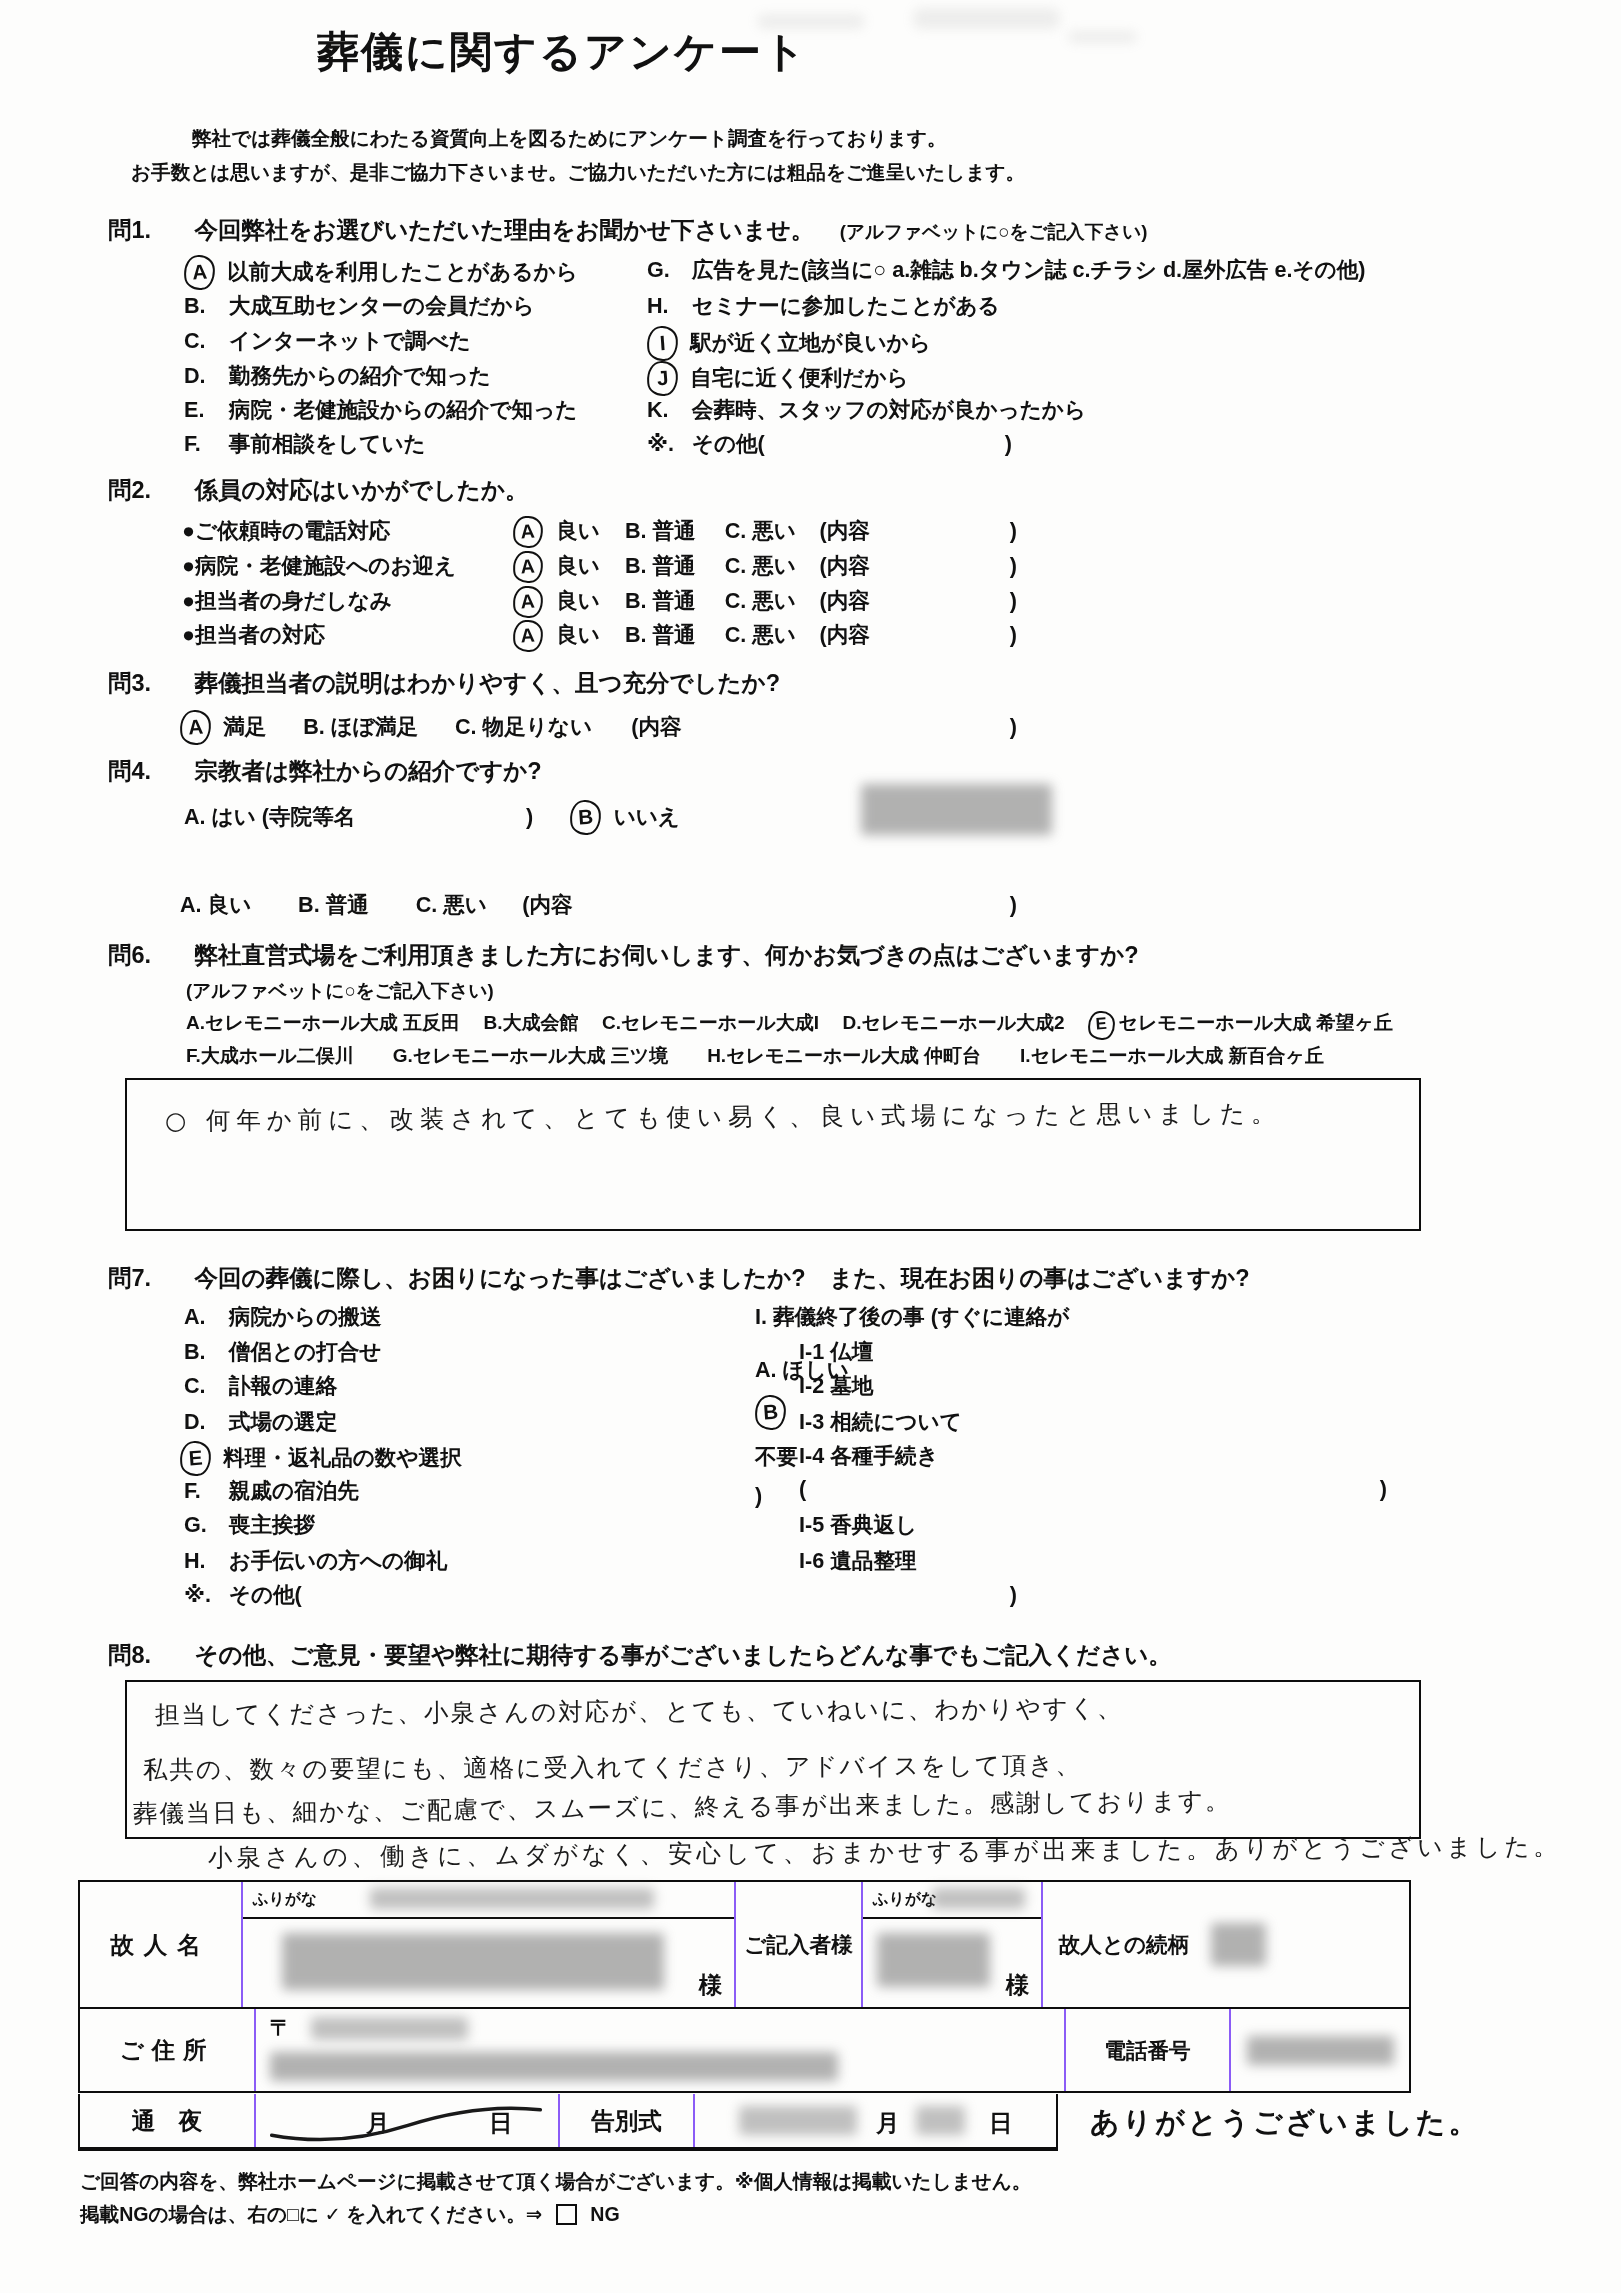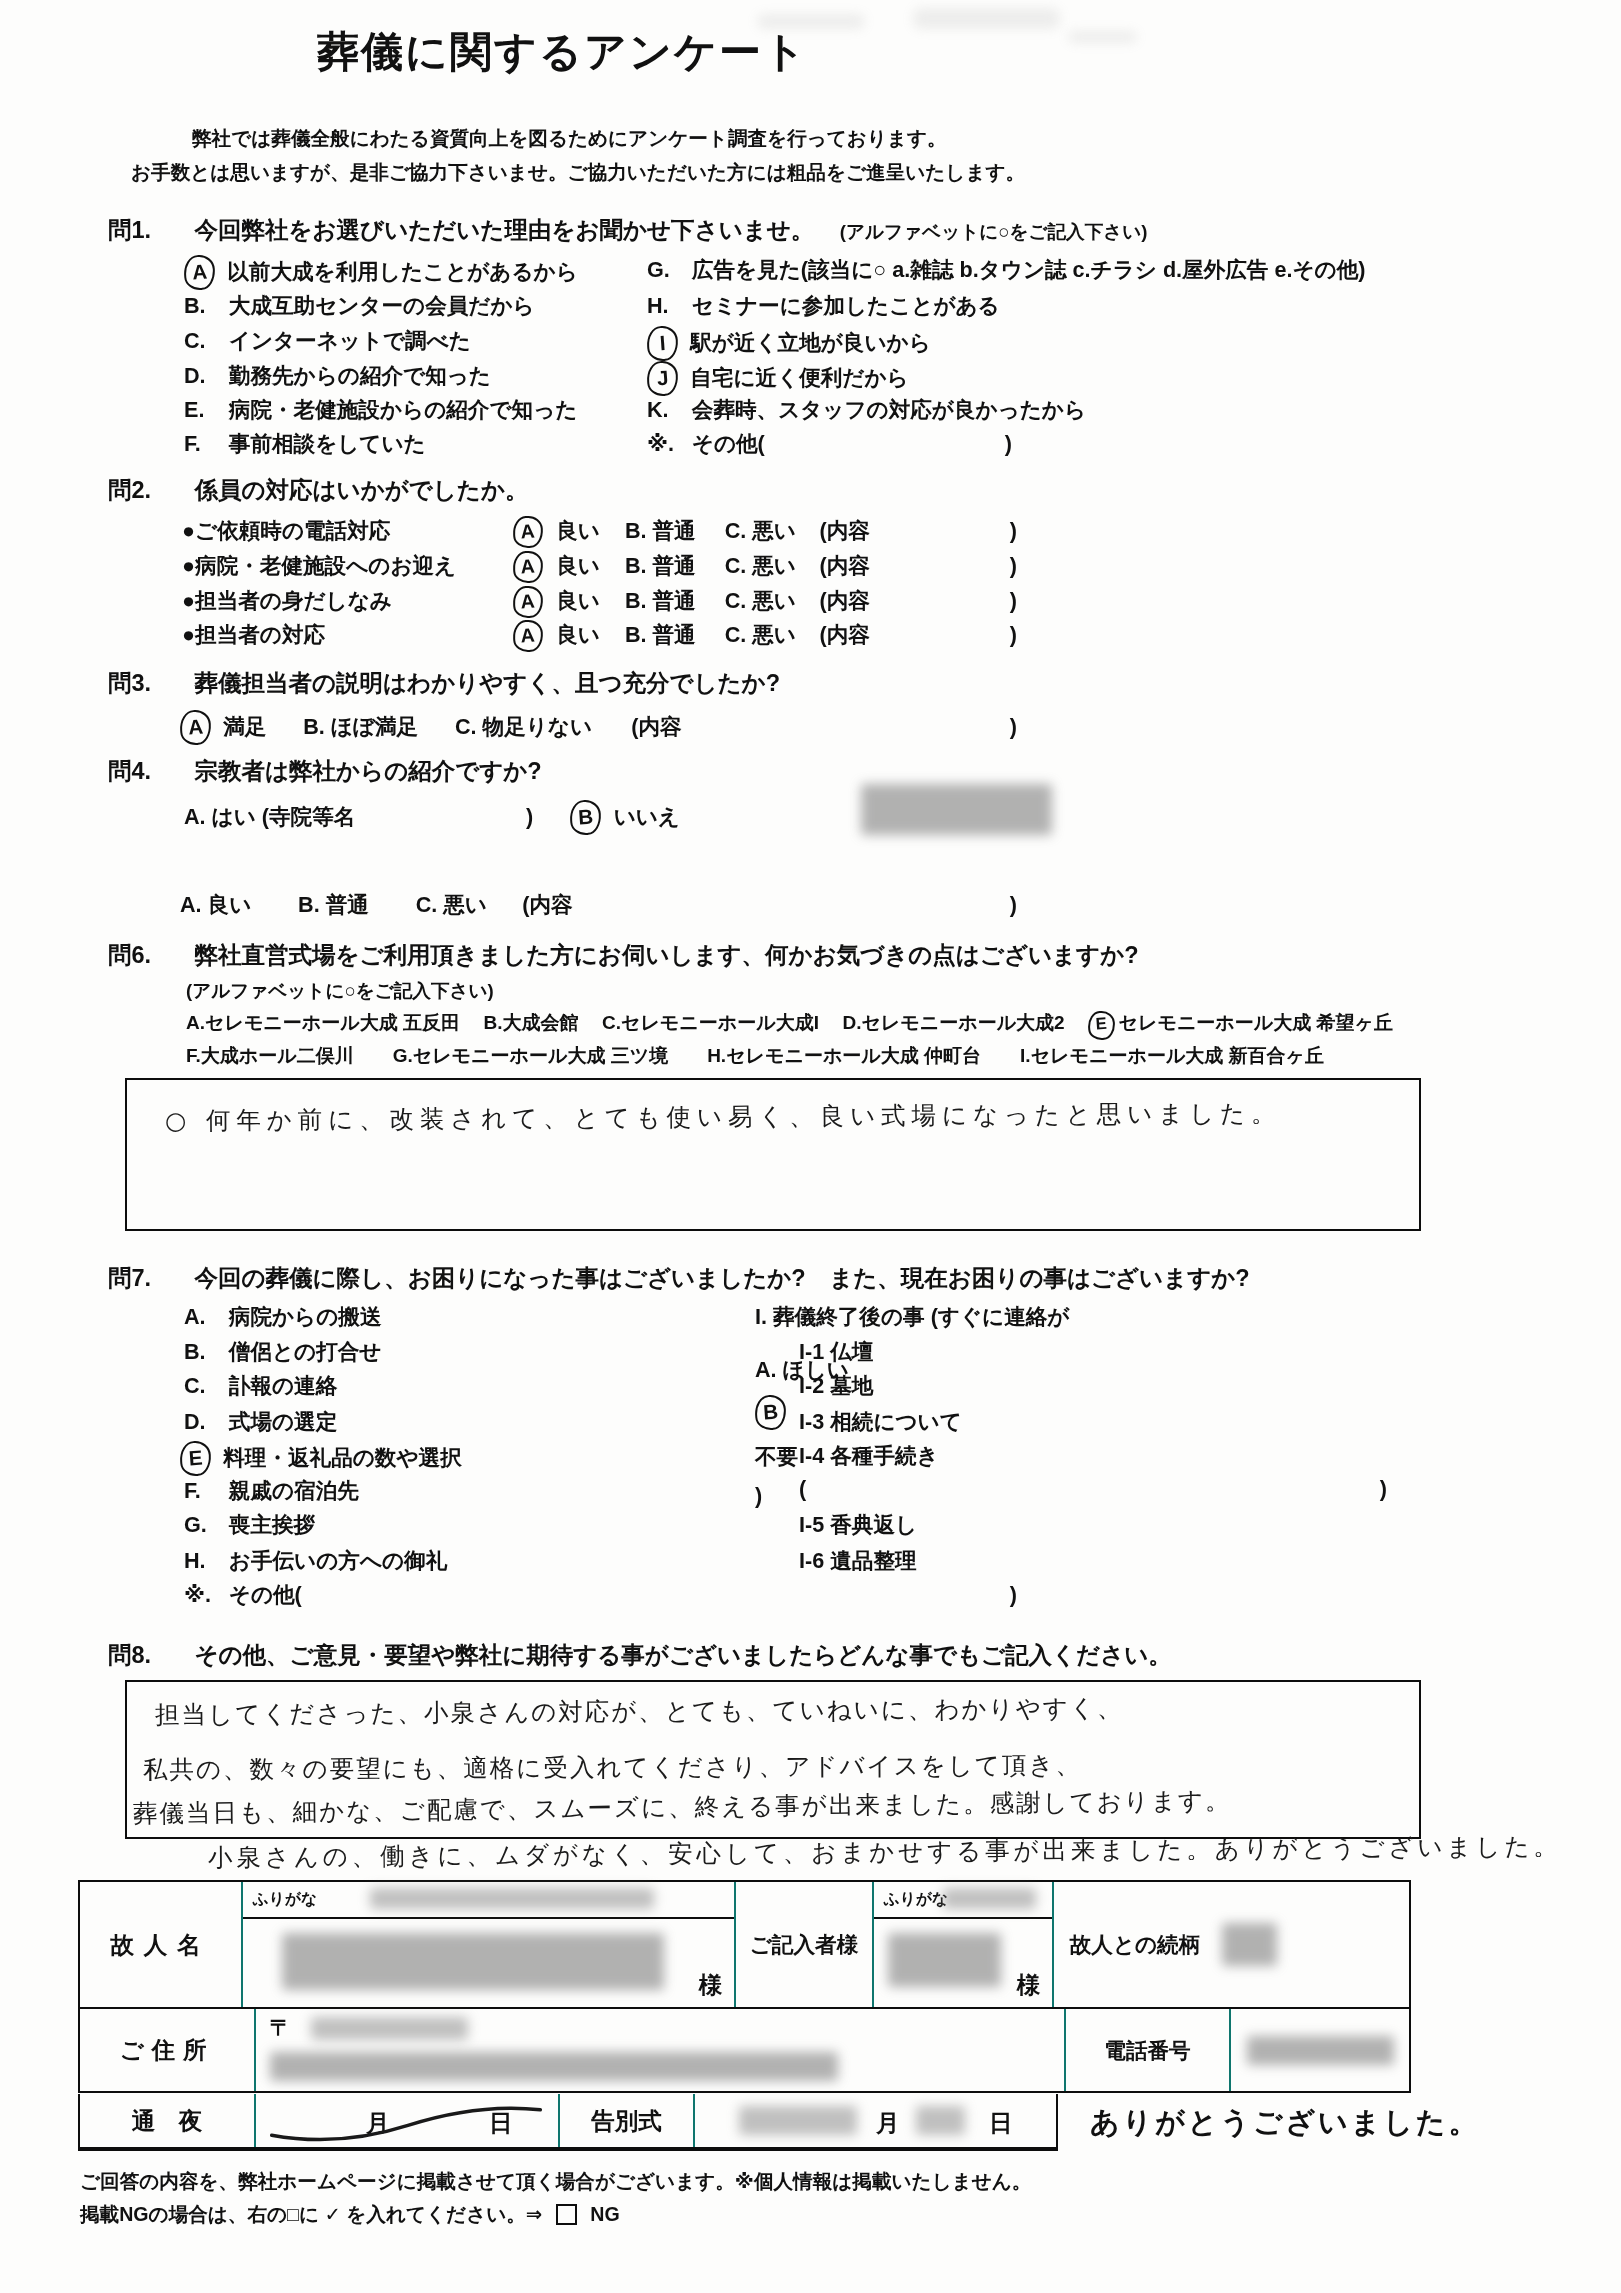--- a/index.html
+++ b/index.html
@@ -43,7 +43,7 @@
   .trow{position:absolute;left:78px;display:flex;border:2.9px solid #0d0d0d;box-sizing:border-box;background:transparent;}
   .tcell{box-sizing:border-box;position:relative;display:flex;align-items:center;justify-content:center;
     font-weight:bold;font-size:23.5px;}
-  .br2{border-right:2px solid #0f766e;}
+  .br2{border-right:2px solid #8b5cf6;}
   .fstrip{position:absolute;top:0;left:0;right:0;height:35px;border-bottom:2px solid #0d0d0d;}
   .flabel{position:absolute;left:9.8px;top:6.9px;font-size:15.7px;font-weight:bold;}
   .sama{position:absolute;right:11.8px;bottom:5.9px;font-size:23.5px;font-weight:bold;}

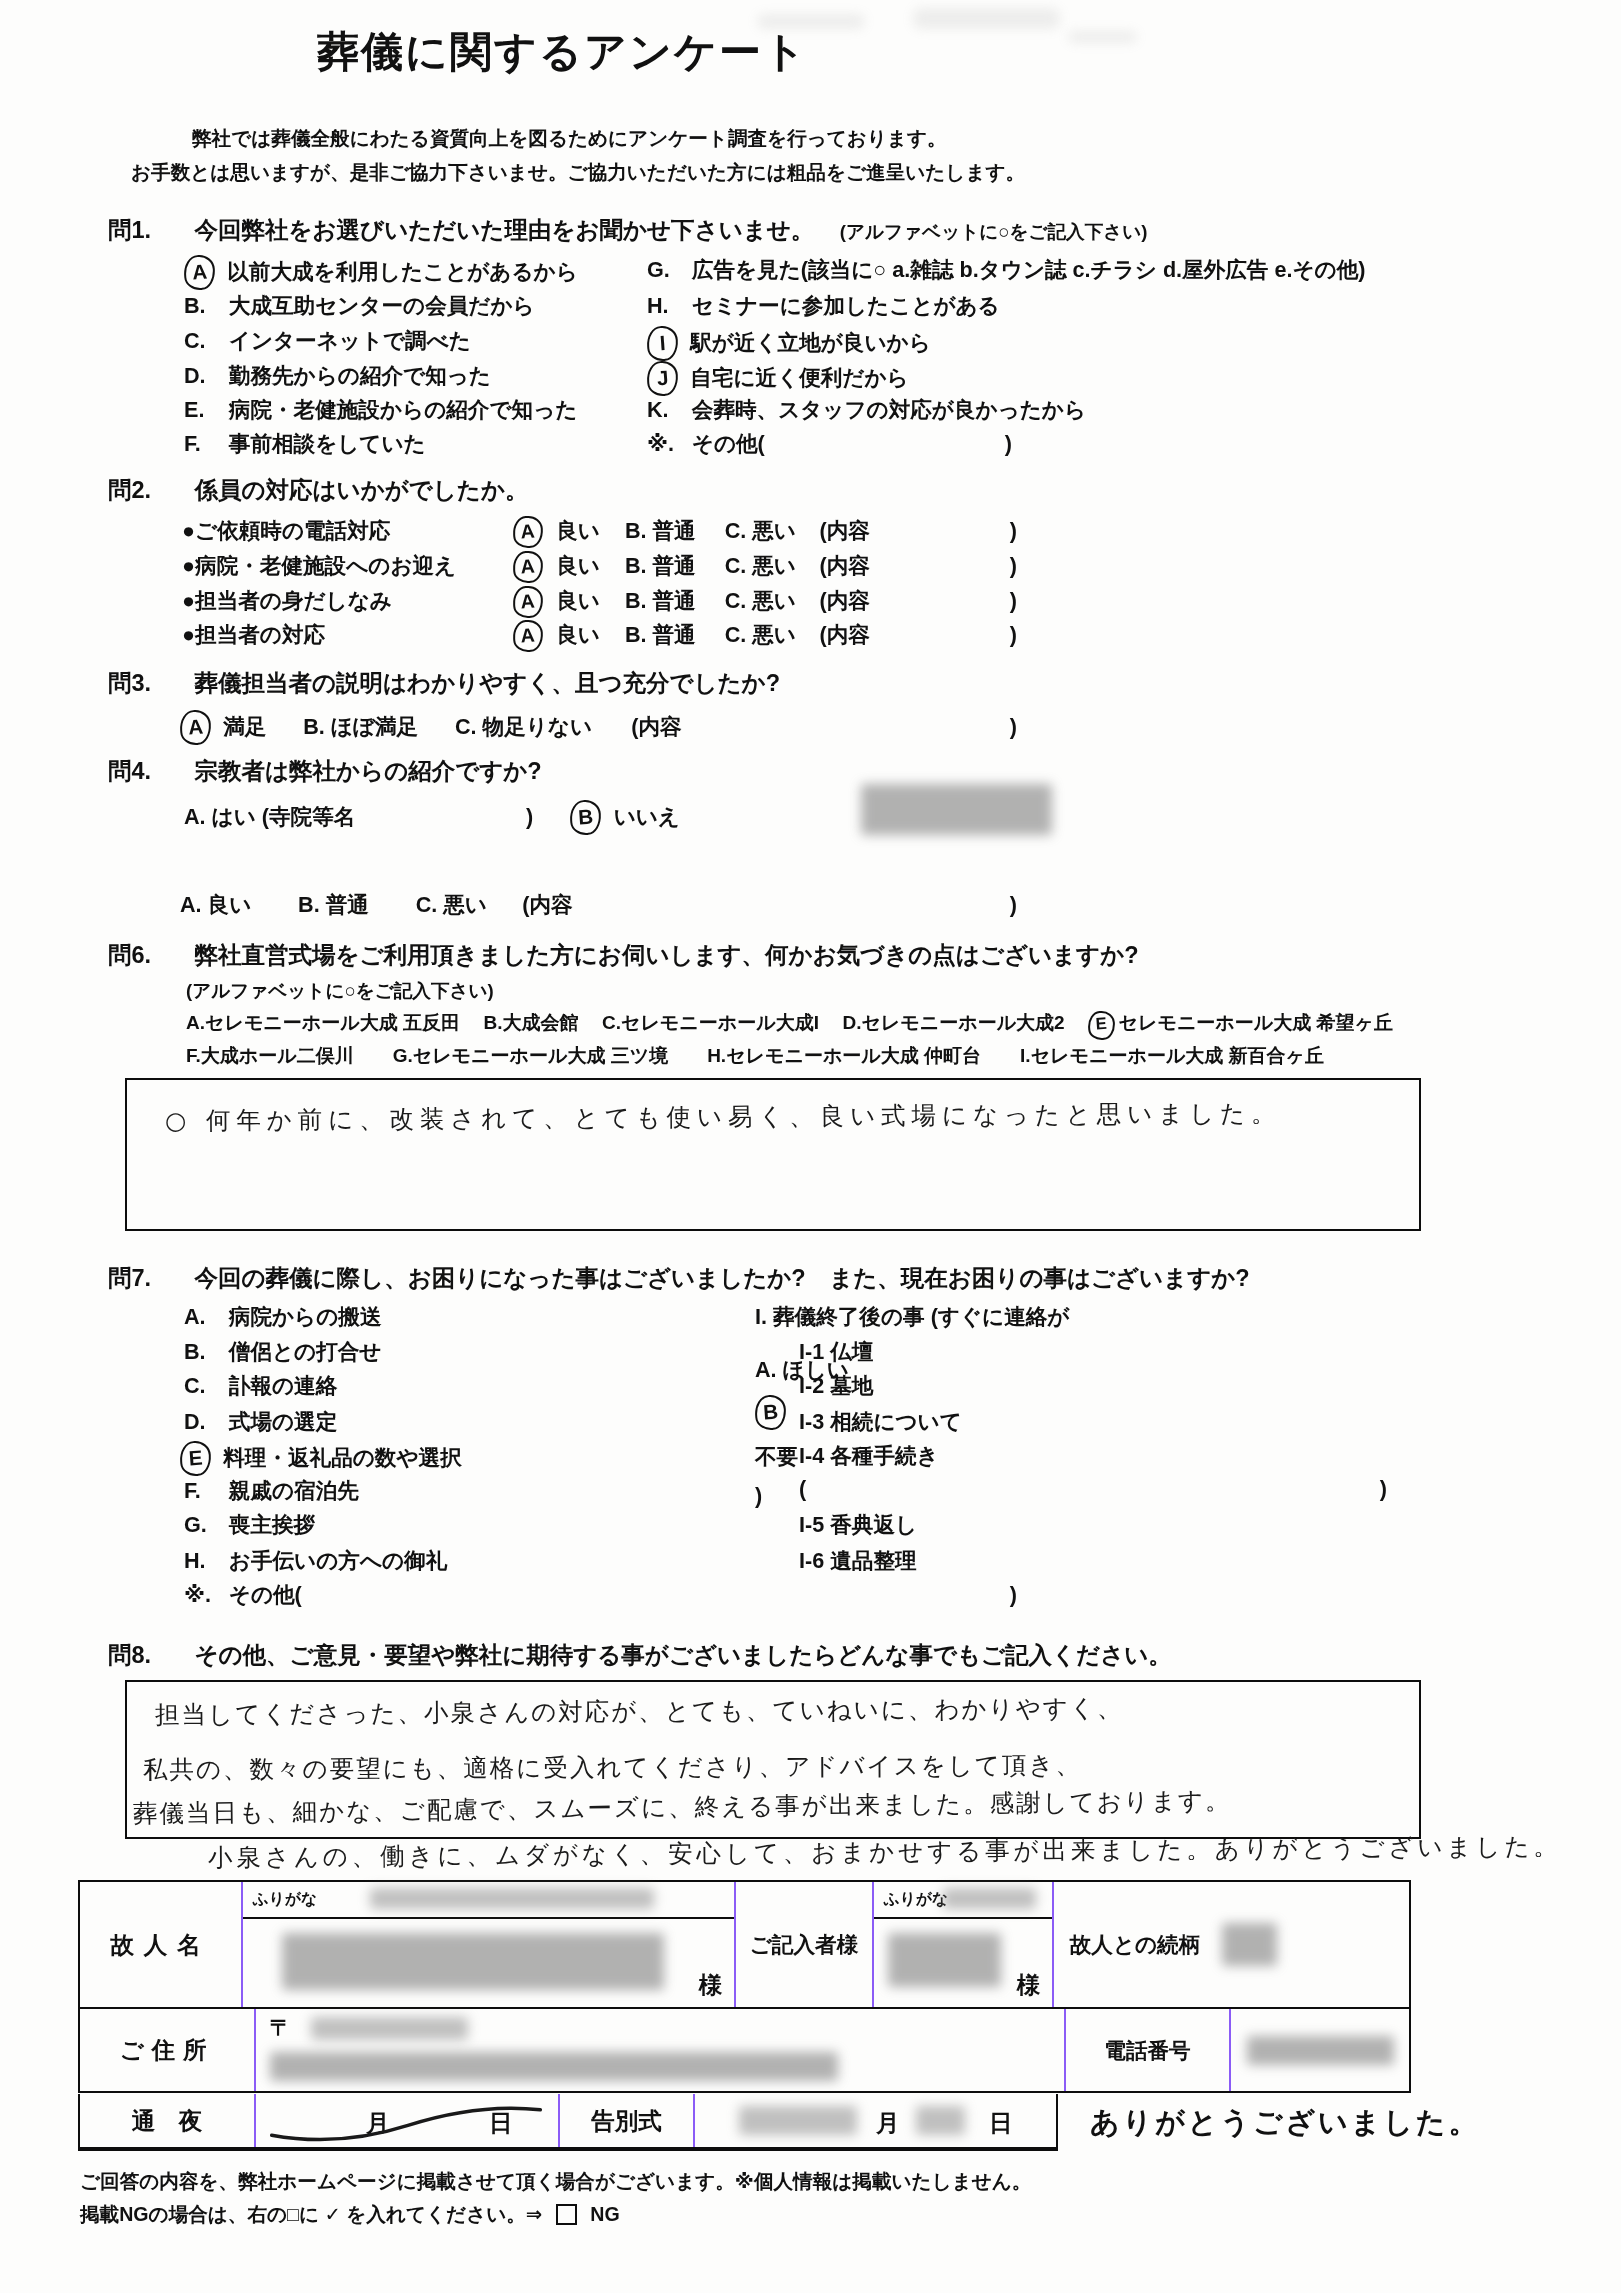--- a/index.html
+++ b/index.html
@@ -322,7 +322,7 @@
       <div class="blur dark" style="left:39px;top:51px;width:382px;height:57px;"></div>
       <span class="sama">様</span>
     </div>
-    <div class="tcell br2" style="width:138px;font-size:21.6px;">ご記入者様</div>
+    <div class="tcell br2" style="width:127px;font-size:21.6px;">ご記入者様</div>
     <div class="tcell br2" style="width:180px;">
       <div class="fstrip">
         <span class="flabel">ふりがな</span>

